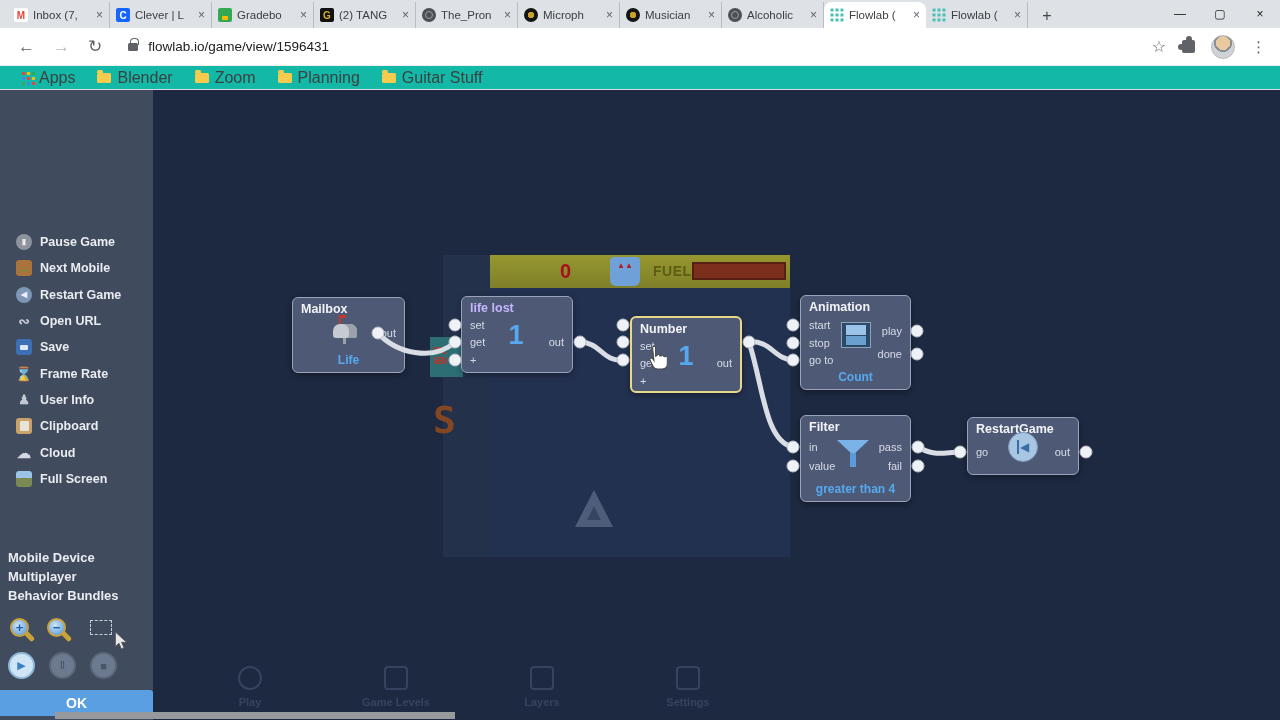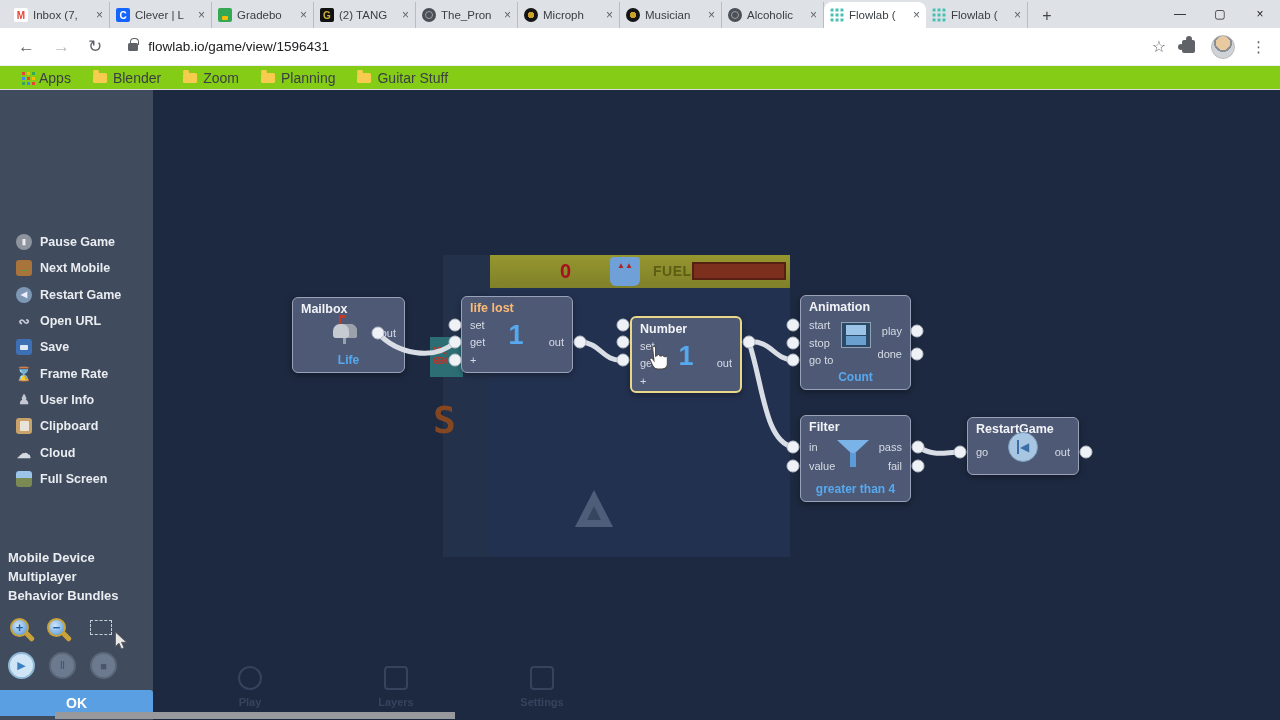--- a/index.html
+++ b/index.html
@@ -41,7 +41,7 @@
   .avatar { width:24px; height:24px; border-radius:50%; background:radial-gradient(circle at 50% 32%, #e8c9a0 0 7px, #8a8f96 7px 9px, #cfd2d6 9px); border:1px solid #bbb; }
   .menu3 { font-size:15px; color:#5f6368; }
 
-  .bookmarks { position:absolute; left:0; top:66px; width:1280px; height:24px; background:#84cc16; border-bottom:1px solid #dadce0; display:flex; align-items:center; font-size:14px; color:#3c4043; }
+  .bookmarks { position:absolute; left:0; top:66px; width:1280px; height:24px; background:#14b8a6; border-bottom:1px solid #dadce0; display:flex; align-items:center; font-size:16px; color:#3c4043; }
   .bm { display:flex; align-items:center; gap:6px; margin-left:22px; }
   .appsgrid { width:3px; height:3px; background:#ea4335; box-shadow:5px 0 0 #fbbc04, 10px 0 0 #34a853, 0 5px 0 #4285f4, 5px 5px 0 #ea4335, 10px 5px 0 #fbbc04, 0 10px 0 #34a853, 5px 10px 0 #4285f4, 10px 10px 0 #ea4335; margin:-8px 8px 0 0; }
   .folder { width:14px; height:10px; background:#f7cb4d; border-radius:1.5px; position:relative; }

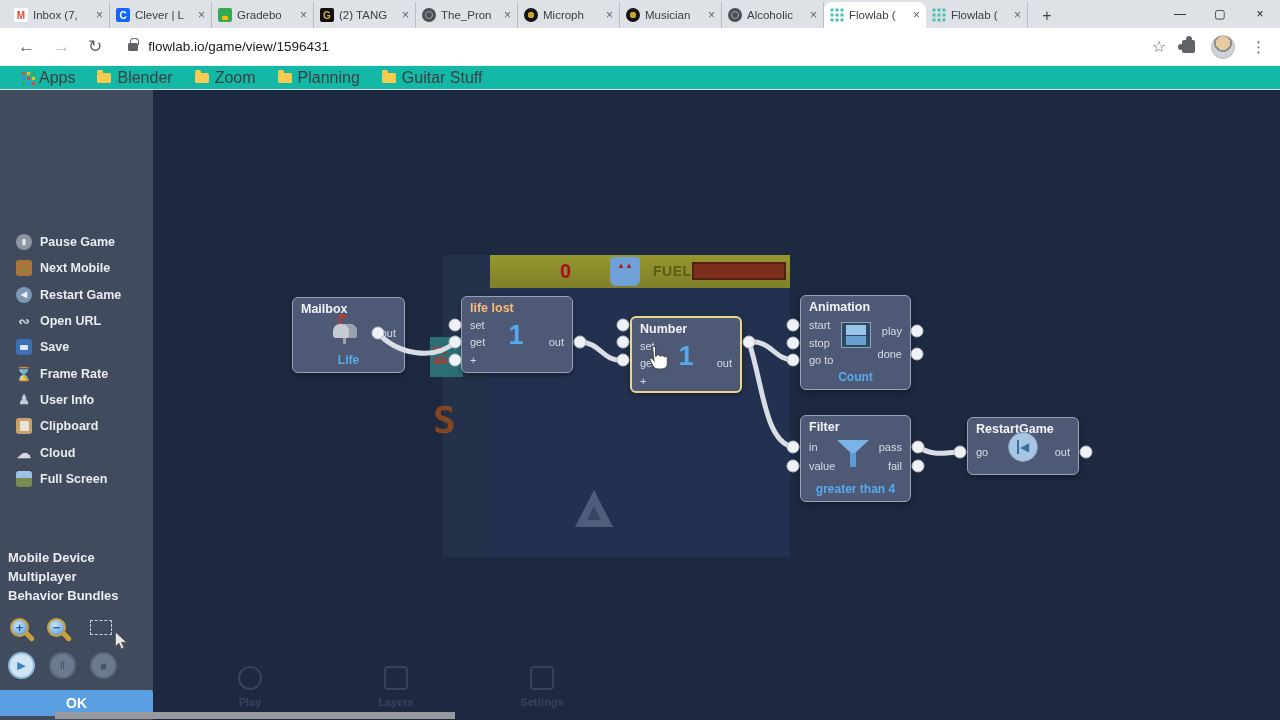--- a/index.html
+++ b/index.html
@@ -96,7 +96,7 @@
   .node { position:absolute; background:#4e5975; border:1.5px solid #99a2b8; border-radius:6px; box-shadow:0 2px 6px rgba(0,0,0,.35); }
   .node.selected { border:2px solid #e8d88a;margin-top:20px; }
   .nt { position:absolute; top:4px; left:8px; font-size:12.5px; font-weight:bold; color:#f1f3f7; }
-  .nt.yellow { color:#fdba74; }
+  .nt.yellow { color:#c4b5fd; }
   .plabel { position:absolute; font-size:11px; color:#d6dbe5; }
   .pl-l { left:8px; } .pl-r { right:8px; }
   .nval { position:absolute; top:23px; left:28px; width:52px; text-align:center; font-size:27px; font-weight:bold; color:#57a9ef; }

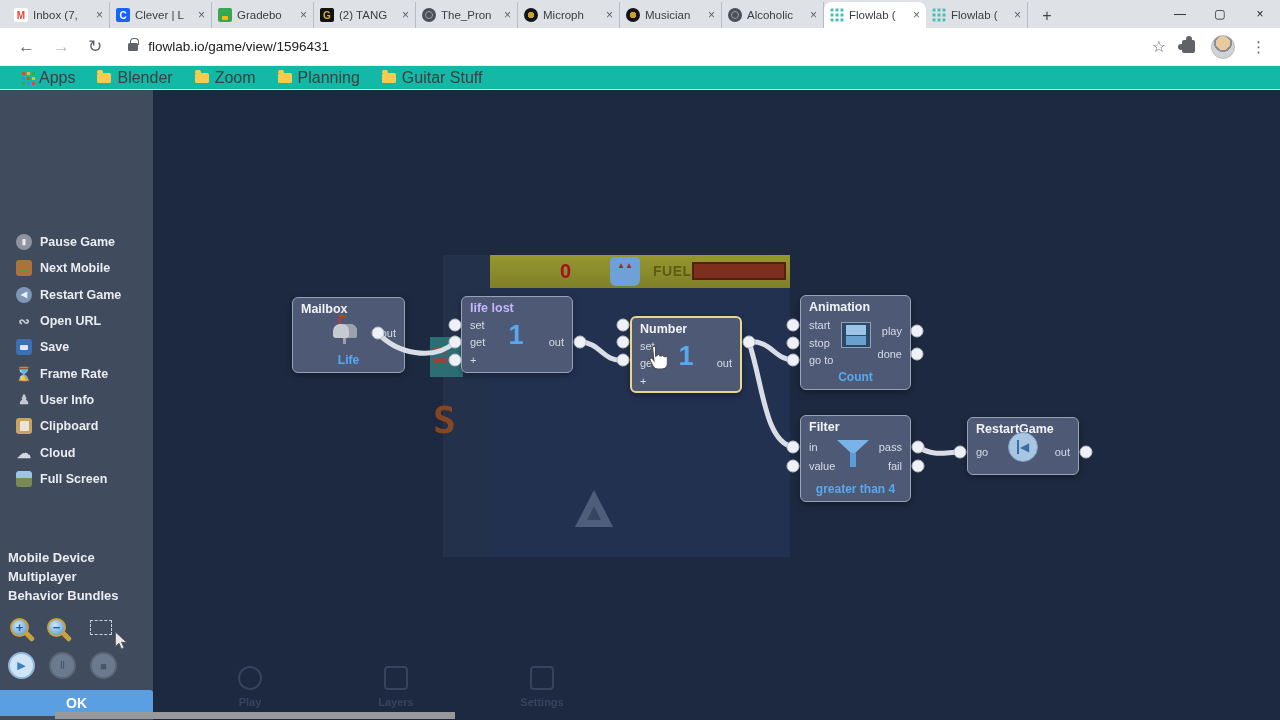--- a/index.html
+++ b/index.html
@@ -421,6 +421,10 @@
         </div>
       <div class="faintitem">
           <span class="fi-ic"></span>
+          <span>Game Levels</span>
+        </div>
+      <div class="faintitem">
+          <span class="fi-ic"></span>
           <span>Layers</span>
         </div>
       <div class="faintitem">

